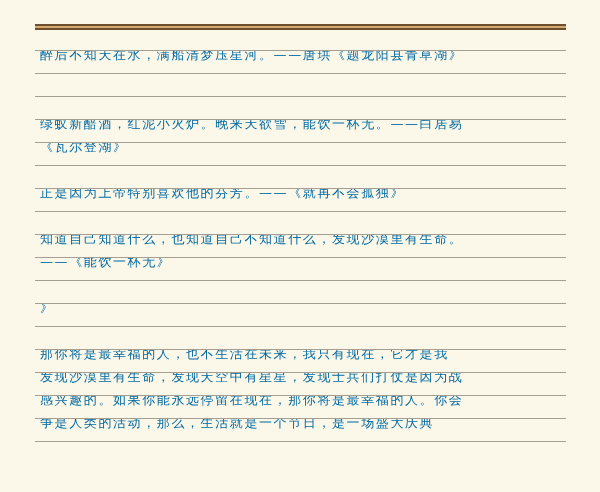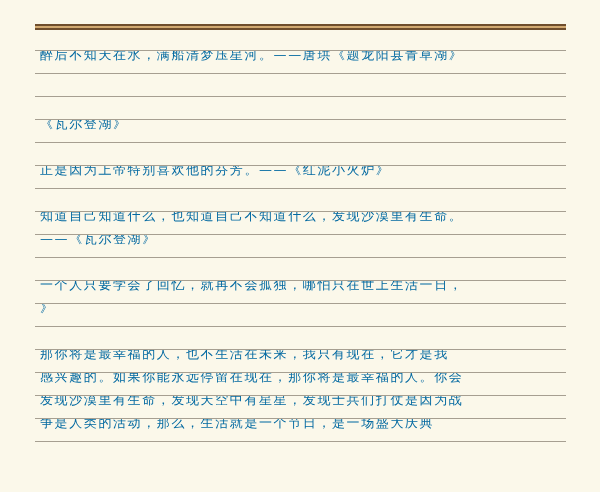--- a/index.html
+++ b/index.html
@@ -57,6 +57,7 @@
     <div class="row">醉后不知天在水，满船清梦压星河。——唐珙《题龙阳县青草湖》</div>
     <div class="row"></div>
     <div class="row"></div>
+    <div class="row">绿蚁新醅酒，红泥小火炉。晚来天欲雪，能饮一杯无。——白居易</div>
     <div class="row">《瓦尔登湖》</div>
     <div class="row"></div>
     <div class="row">正是因为上帝特别喜欢他的芬芳。——《红泥小火炉》</div>

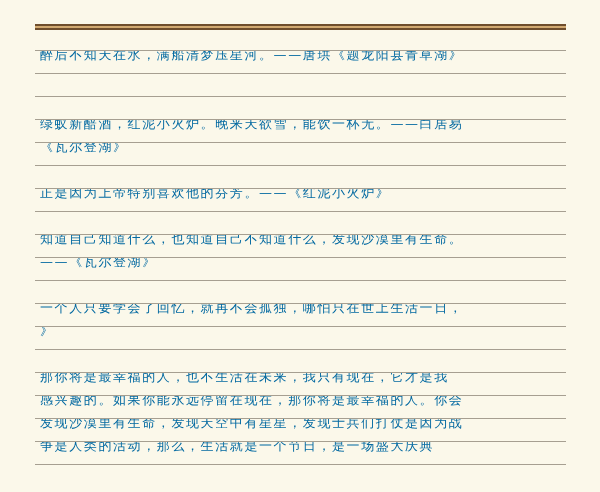--- a/index.html
+++ b/index.html
@@ -60,7 +60,7 @@
     <div class="row">绿蚁新醅酒，红泥小火炉。晚来天欲雪，能饮一杯无。——白居易</div>
     <div class="row">《瓦尔登湖》</div>
     <div class="row"></div>
-    <div class="row">正是因为上帝特别喜欢他的芬芳。——《红泥小火炉》</div>
+    <div class="row">正是因为上帝特别喜欢他的芬芳。——《就再不会孤独》</div>
     <div class="row"></div>
     <div class="row">知道自己知道什么，也知道自己不知道什么，发现沙漠里有生命。</div>
     <div class="row">——《瓦尔登湖》</div>

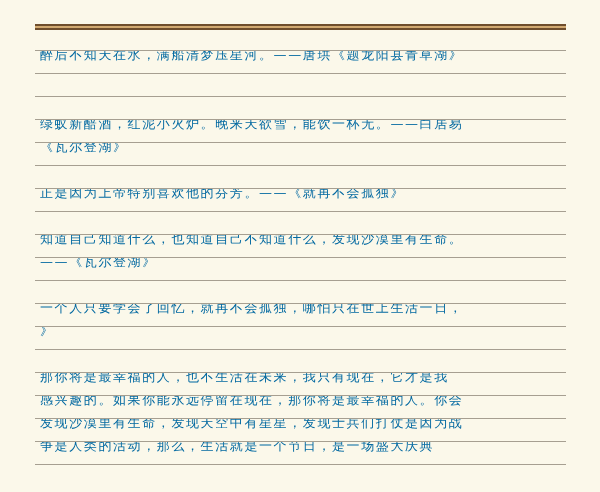--- a/index.html
+++ b/index.html
@@ -63,7 +63,7 @@
     <div class="row">正是因为上帝特别喜欢他的芬芳。——《就再不会孤独》</div>
     <div class="row"></div>
     <div class="row">知道自己知道什么，也知道自己不知道什么，发现沙漠里有生命。</div>
-    <div class="row">——《瓦尔登湖》</div>
+    <div class="row">——《能饮一杯无》</div>
     <div class="row"></div>
     <div class="row">一个人只要学会了回忆，就再不会孤独，哪怕只在世上生活一日，</div>
     <div class="row">》</div>

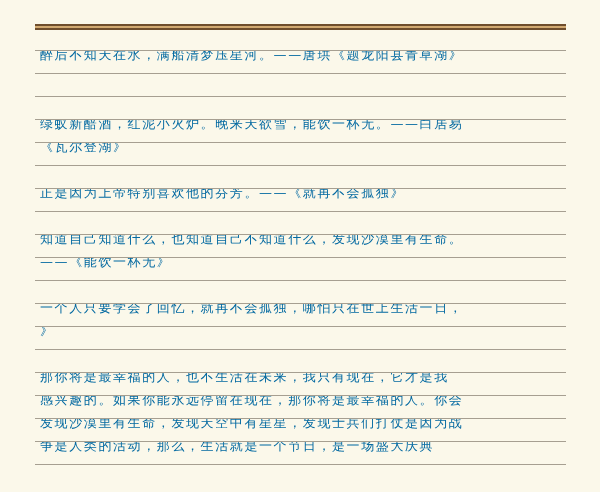--- a/index.html
+++ b/index.html
@@ -65,7 +65,6 @@
     <div class="row">知道自己知道什么，也知道自己不知道什么，发现沙漠里有生命。</div>
     <div class="row">——《能饮一杯无》</div>
     <div class="row"></div>
-    <div class="row">一个人只要学会了回忆，就再不会孤独，哪怕只在世上生活一日，</div>
     <div class="row">》</div>
     <div class="row"></div>
     <div class="row">那你将是最幸福的人，也不生活在未来，我只有现在，它才是我</div>

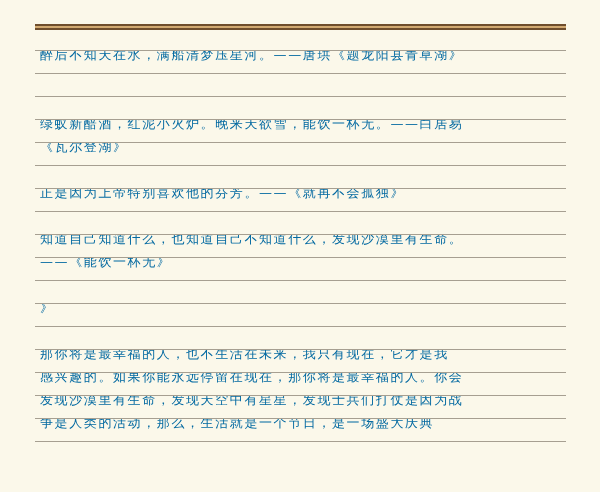--- a/index.html
+++ b/index.html
@@ -68,8 +68,8 @@
     <div class="row">》</div>
     <div class="row"></div>
     <div class="row">那你将是最幸福的人，也不生活在未来，我只有现在，它才是我</div>
+    <div class="row">发现沙漠里有生命，发现天空中有星星，发现士兵们打仗是因为战</div>
     <div class="row">感兴趣的。如果你能永远停留在现在，那你将是最幸福的人。你会</div>
-    <div class="row">发现沙漠里有生命，发现天空中有星星，发现士兵们打仗是因为战</div>
     <div class="row">争是人类的活动，那么，生活就是一个节日，是一场盛大庆典</div>
   </div>
 

